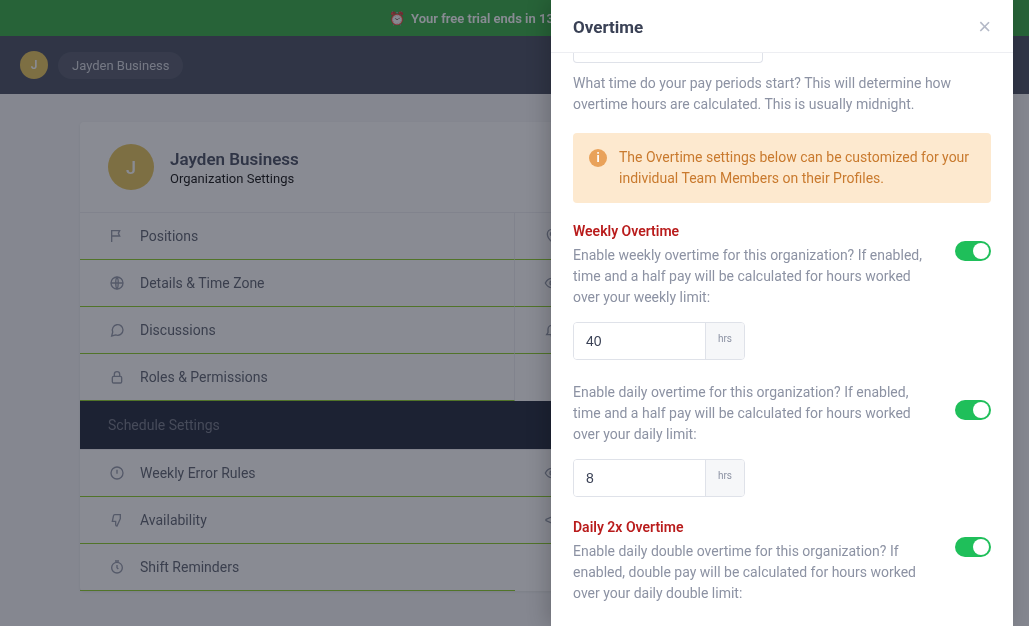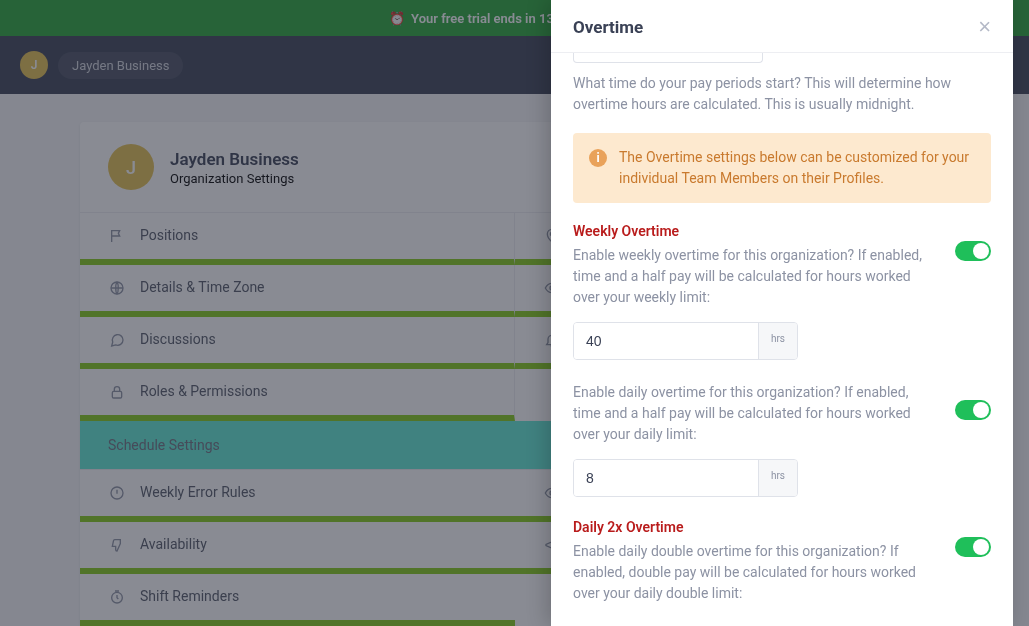--- a/index.html
+++ b/index.html
@@ -102,10 +102,10 @@
     }
     .settings-cell {
       display: flex;
-      align-items: flex-start;
+      align-items: center;
       gap: 14px;
       padding: 14px 28px;
-      border-bottom: 6px solid #84cc16;
+      border-bottom: 1px solid #84cc16;
       color: #525866;
       font-size: 14px;
     }

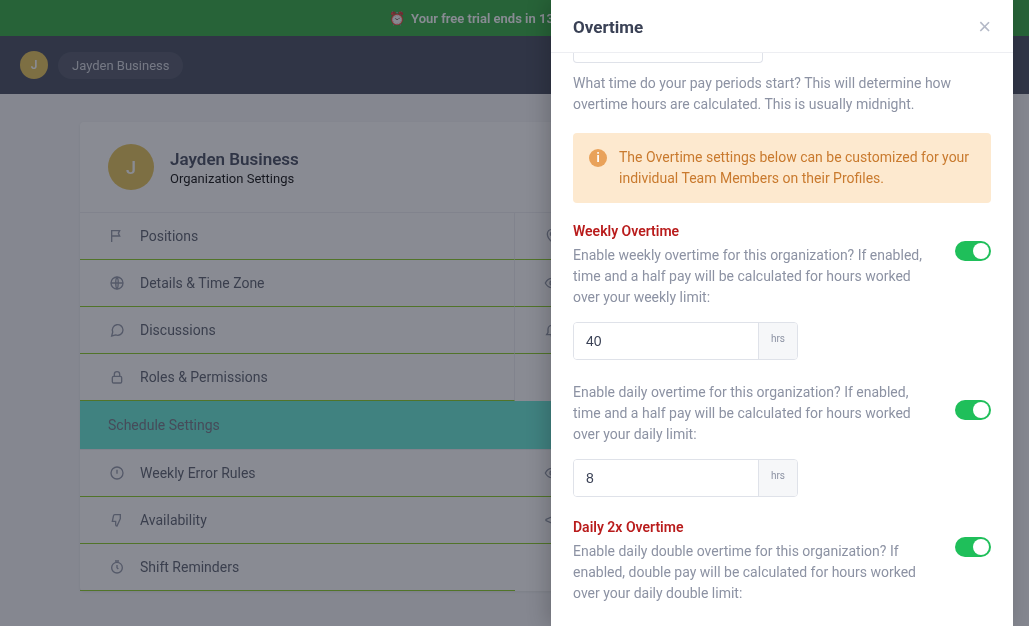--- a/index.html
+++ b/index.html
@@ -258,7 +258,7 @@
     .input-group {
       display: flex;
       margin-top: 14px;
-      width: 225px;
+      width: 172px;
       border: 1px solid #dfe2e9;
       border-radius: 4px;
       overflow: hidden;

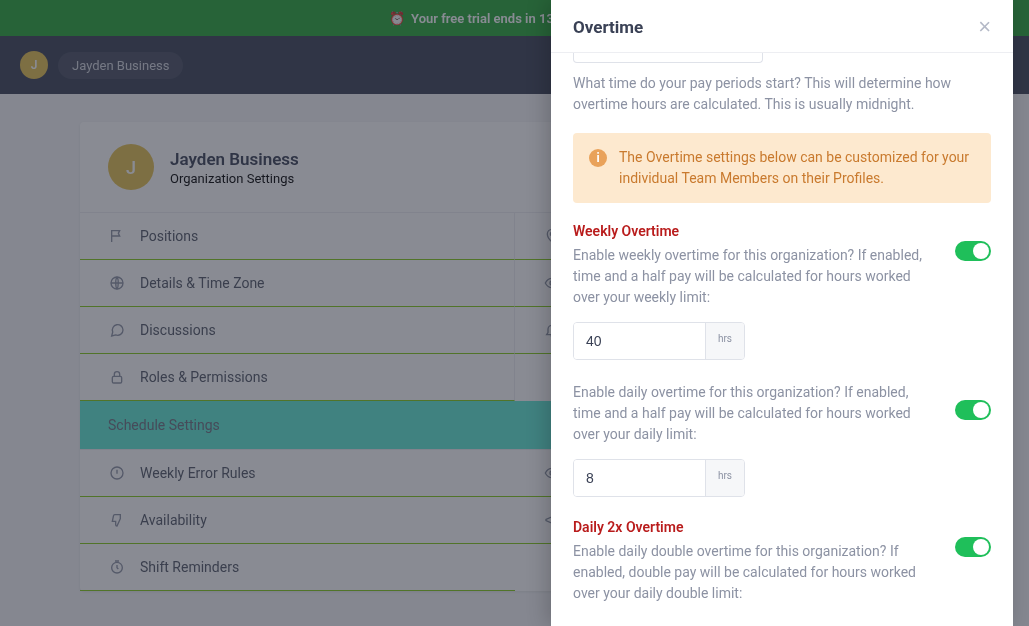--- a/index.html
+++ b/index.html
@@ -120,7 +120,7 @@
     }
     .section-header {
       grid-column: 1 / -1;
-      background: #5eead4;
+      background: #0f172a;
       padding: 16px 28px;
       font-size: 14px;
       color: #6b7180;

